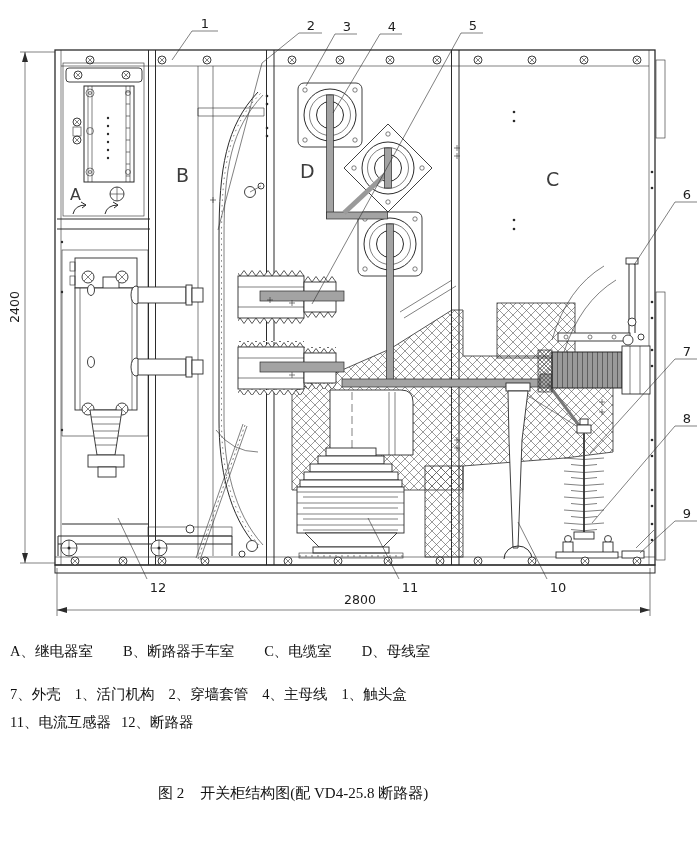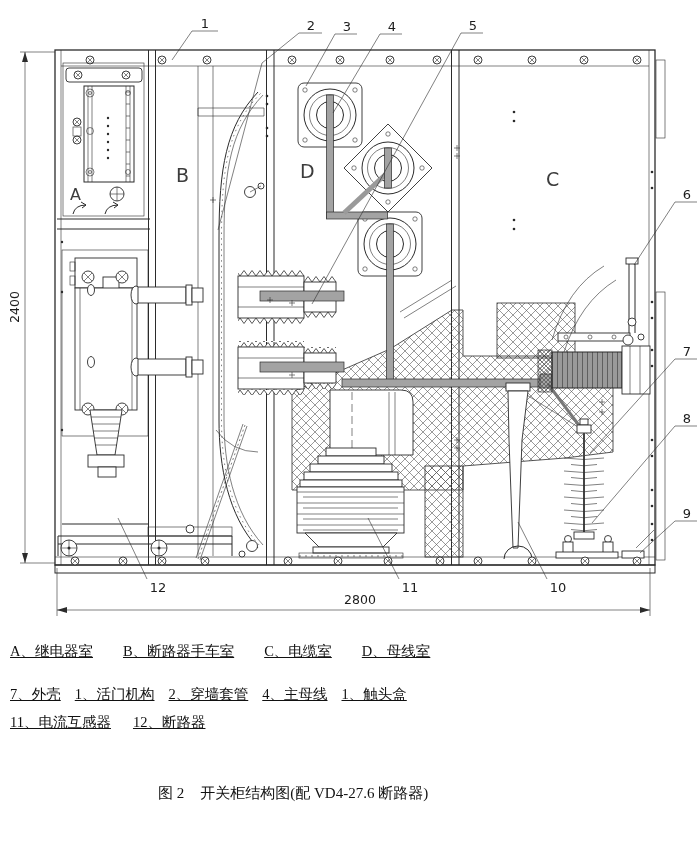--- a/index.html
+++ b/index.html
@@ -17,7 +17,7 @@
   svg .rooma{font:16px "DejaVu Sans",sans-serif;fill:#3c3c3c;}
   svg .cn{font:13px "DejaVu Sans",sans-serif;fill:#1c1c1c;text-anchor:middle;}
   svg .dim{font:12.5px "DejaVu Sans",sans-serif;fill:#1c1c1c;text-anchor:middle;}
-  .legend{padding:10px 0 0 10px;text-decoration:underline;}
+  .legend{padding:10px 0 0 10px;}
   .legend-row{display:flex;gap:14px;font-size:14.5px;margin-bottom:9px;white-space:nowrap;}
   .legend-row.rooms{gap:30px;margin-bottom:24px;}
   .legend-row.last{gap:22px;}

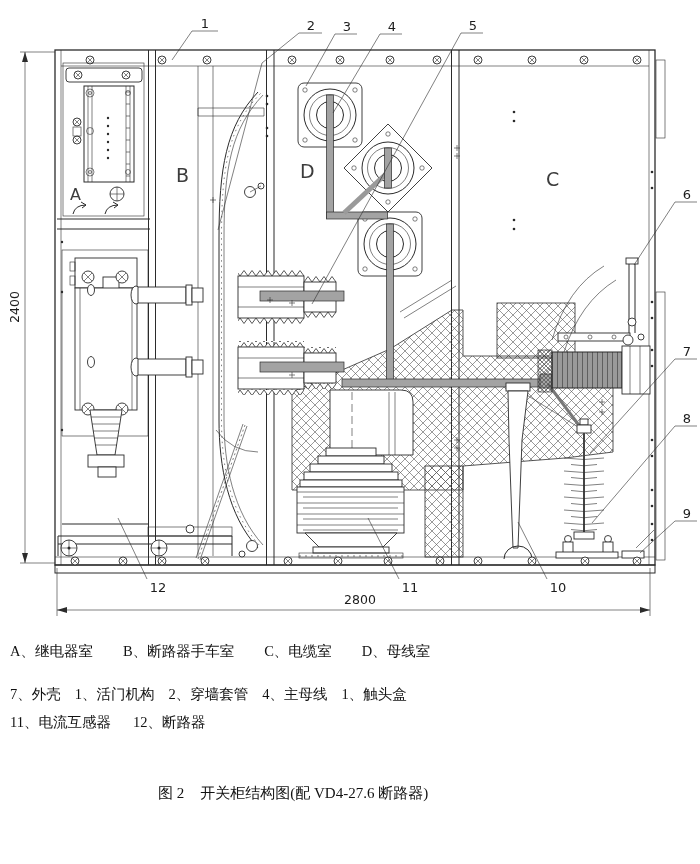--- a/index.html
+++ b/index.html
@@ -20,7 +20,7 @@
   .legend{padding:10px 0 0 10px;}
   .legend-row{display:flex;gap:14px;font-size:14.5px;margin-bottom:9px;white-space:nowrap;}
   .legend-row.rooms{gap:30px;margin-bottom:24px;}
-  .legend-row.last{gap:22px;}
+  .legend-row.last{gap:10px;}
   .caption{margin-top:52px;padding-left:158px;display:flex;gap:16px;font-size:15px;white-space:nowrap;}
 </style>
 </head>

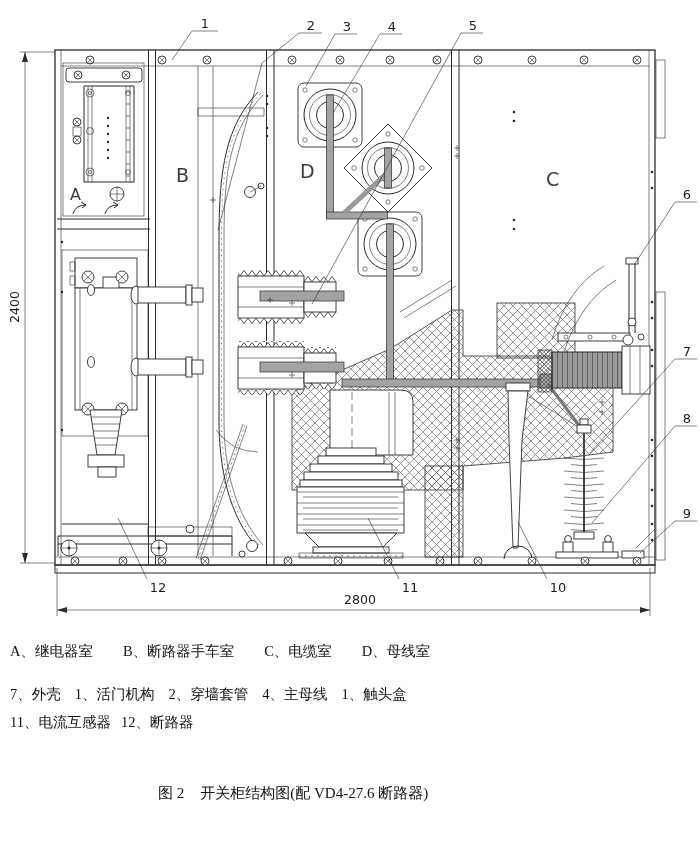--- a/index.html
+++ b/index.html
@@ -424,7 +424,7 @@
 
 <div class="caption">
   <span>图 2</span>
-  <span>开关柜结构图(配 VD4-27.6 断路器)</span>
+  <span>开关柜结构图(配 VD4-25.8 断路器)</span>
 </div>
 
 </body></html>

